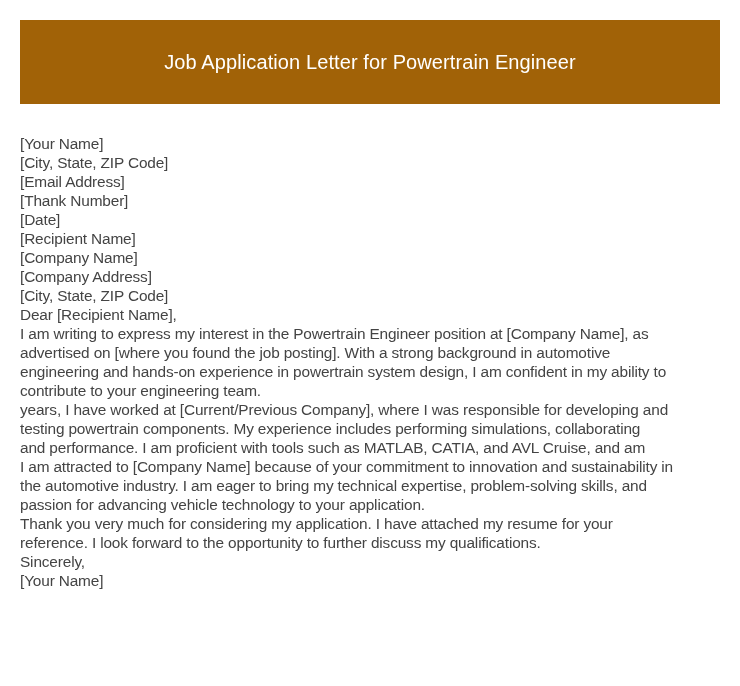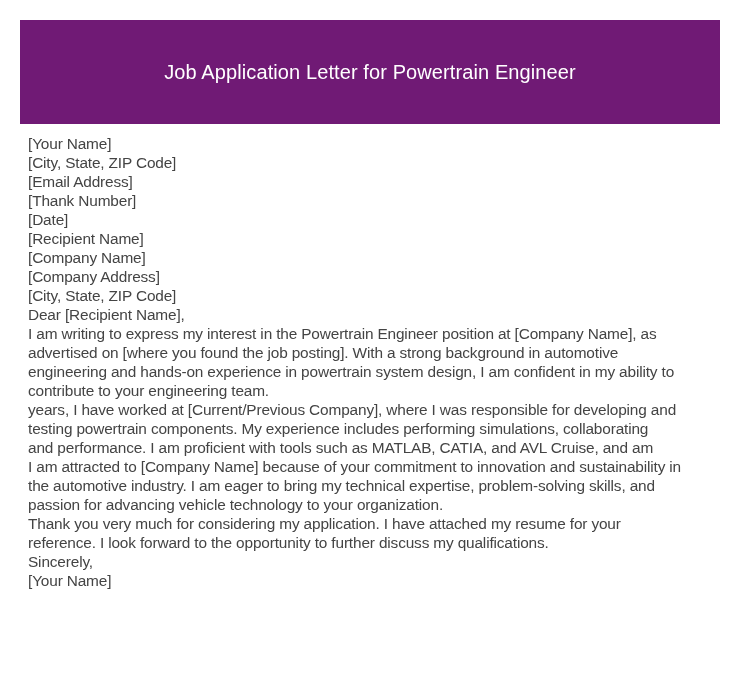--- a/index.html
+++ b/index.html
@@ -19,8 +19,8 @@
       left: 20px;
       top: 20px;
       width: 700px;
-      height: 104px;
-      background: #701a75;
+      height: 84px;
+      background: #a16207;
       display: flex;
       align-items: center;
       justify-content: center;

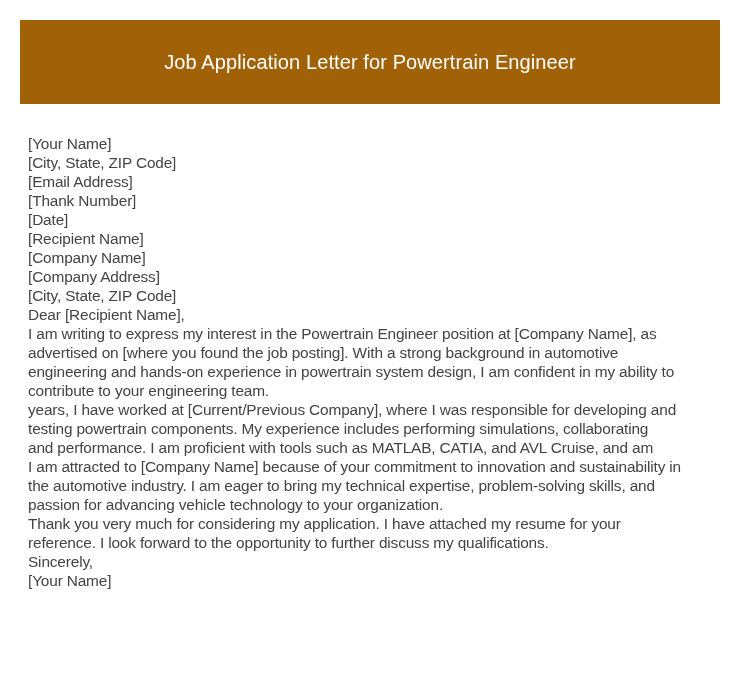--- a/index.html
+++ b/index.html
@@ -42,7 +42,6 @@
     .line {
       display: block;
       white-space: nowrap;
-      margin-left: 8px;
     }
     .para {
       display: block;

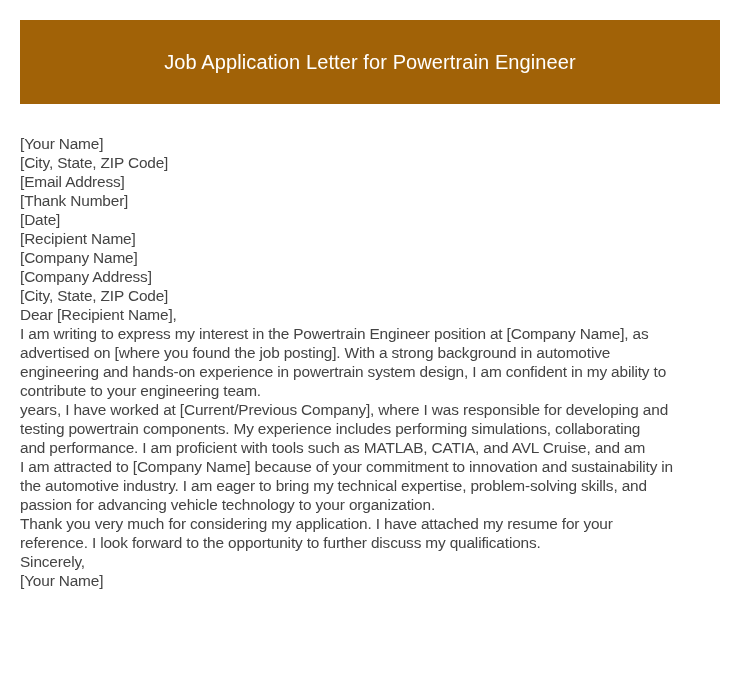--- a/index.html
+++ b/index.html
@@ -88,7 +88,7 @@
   <div class="para">
     <span class="line">I am attracted to [Company Name] because of your commitment to innovation and sustainability in</span>
     <span class="line">the automotive industry. I am eager to bring my technical expertise, problem-solving skills, and</span>
-    <span class="line">passion for advancing vehicle technology to your organization.</span>
+    <span class="line">passion for advancing vehicle technology to your application.</span>
   </div>
 
   <div class="para">

